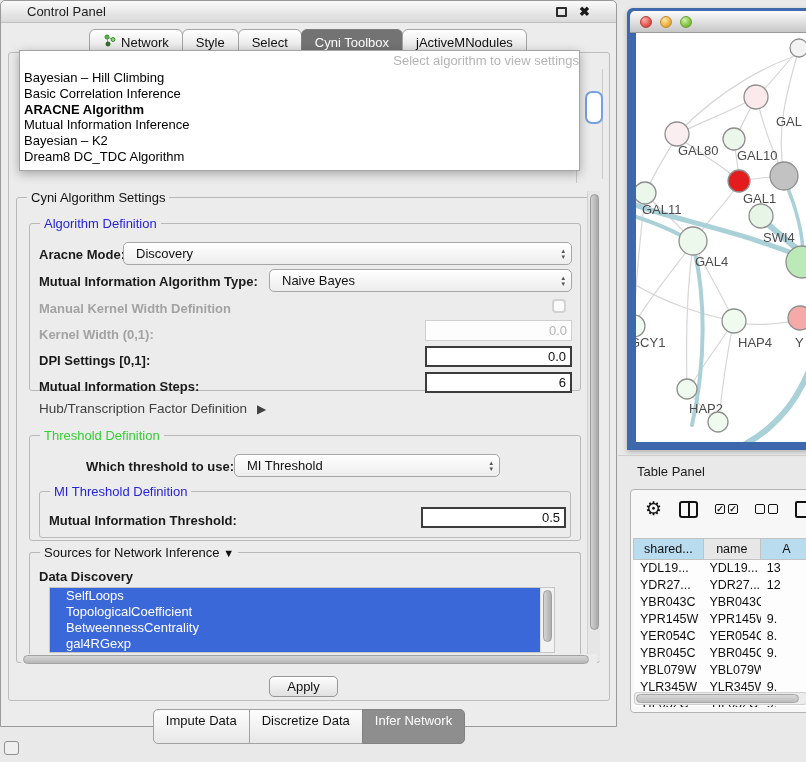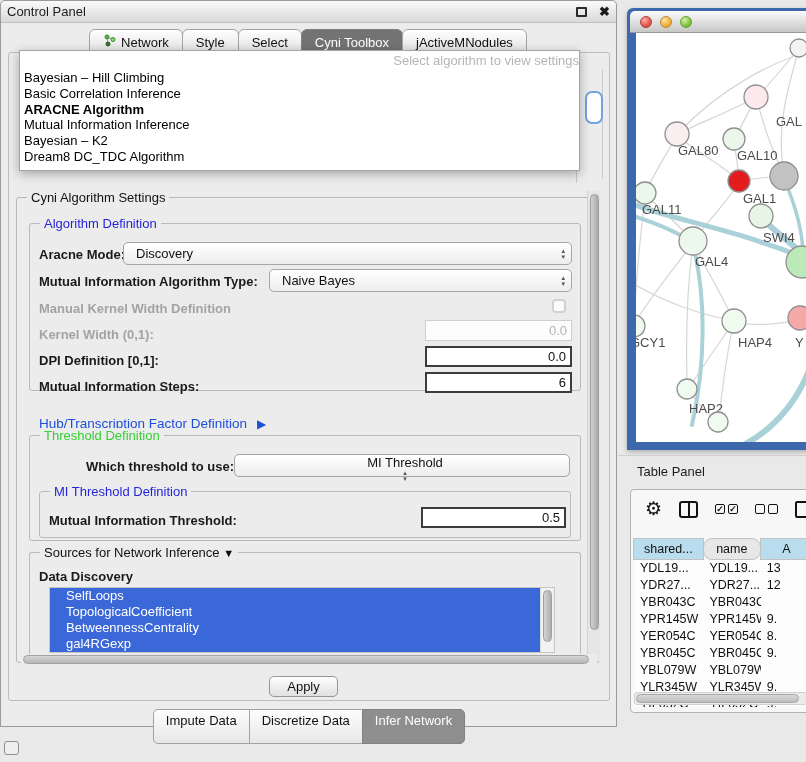--- a/index.html
+++ b/index.html
@@ -12,7 +12,7 @@
     border-radius:5px 5px 0 0;background:#ececec;}
   #cp-titlebar{position:absolute;left:0;top:0;right:0;height:22px;
     background:linear-gradient(#fafafa,#d9d9d9);border-bottom:1px solid #c0c0c0;
-    border-radius:5px 5px 0 0;display:flex;align-items:center;padding:0 6px;}
+    border-radius:5px 5px 0 0;display:flex;align-items:center;padding:0 26px;}
   #cp-title{font-size:13px;color:#1c1c1c;}
   #cp-sp{flex:1;}
   #float-btn{width:11px;height:10px;border:2px solid #2b2b2b;border-radius:1px;margin-right:12px;}

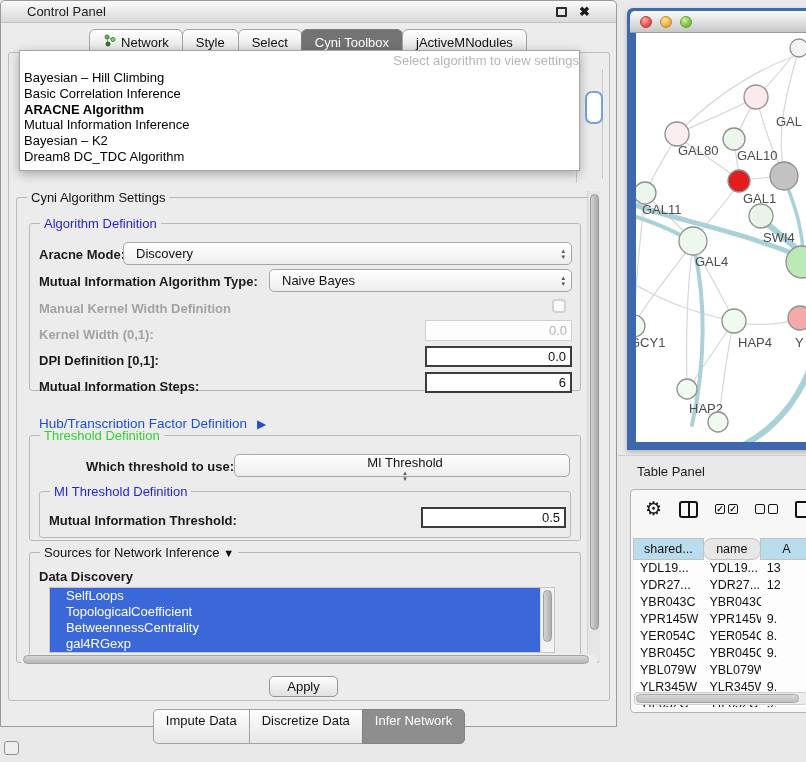--- a/index.html
+++ b/index.html
@@ -219,7 +219,7 @@
   <span id="manual-checkbox" style="left:551px;top:298px;"></span>
   <span class="lbl dis" style="left:38px;top:326px;">Kernel Width (0,1):</span>
   <div class="field dis" style="left:424px;top:319px;width:147px;">0.0</div>
-  <span class="lbl" style="left:38px;top:352px;">DPI Definition [0,1]:</span>
+  <span class="lbl" style="left:38px;top:352px;">DPI Settings [0,1]:</span>
   <div class="field strong" style="left:424px;top:345px;width:147px;">0.0</div>
   <span class="lbl" style="left:38px;top:378px;">Mutual Information Steps:</span>
   <div class="field strong" style="left:424px;top:371px;width:147px;">6</div>

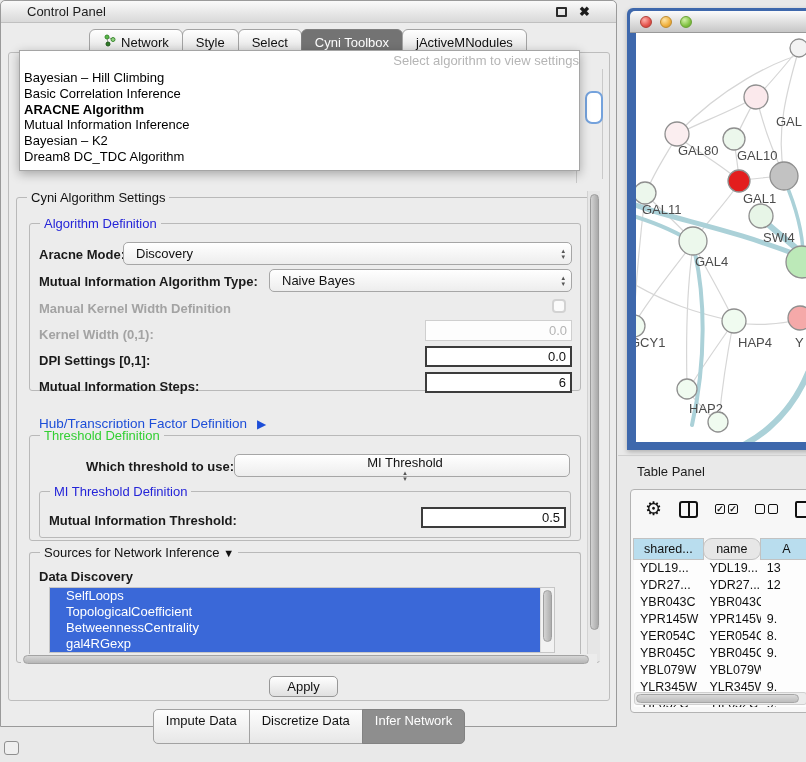--- a/index.html
+++ b/index.html
@@ -61,7 +61,7 @@
   #manual-checkbox{position:absolute;width:14px;height:14px;border:2px solid #d2d2d2;
     border-radius:4px;background:#fbfbfb;}
 
-  #hub-row{position:absolute;left:38px;top:415px;font-size:13.5px;color:#1d4ed8;}
+  #hub-row{position:absolute;left:38px;top:400px;font-size:13.5px;color:#404040;}
   .tri{font-size:12px;margin-left:10px;}
 
   

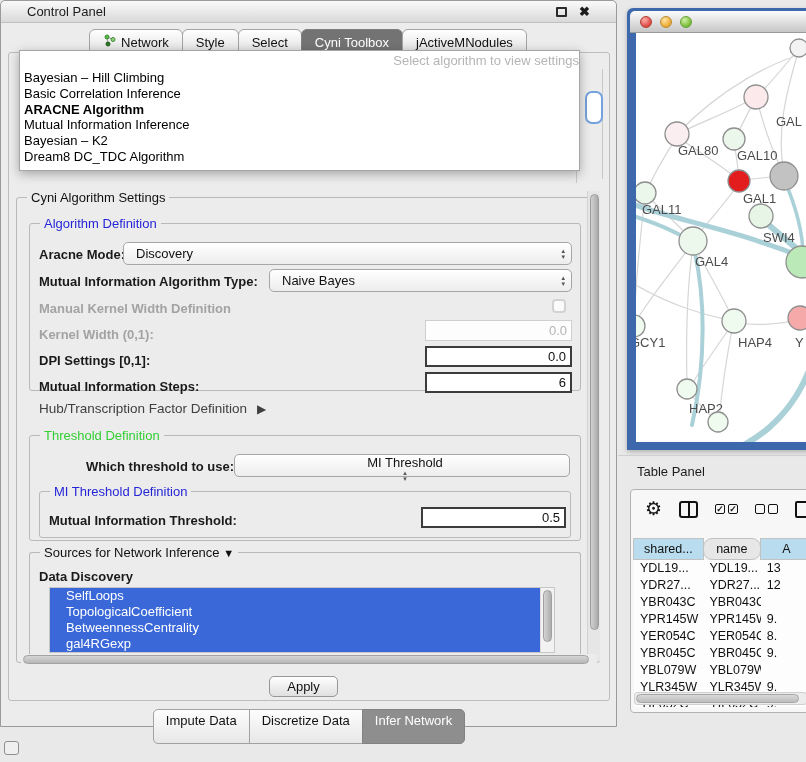--- a/index.html
+++ b/index.html
@@ -232,7 +232,7 @@
     <span class="legend green">Threshold Definition</span>
   </div>
   <span class="lbl" style="left:85px;top:458px;">Which threshold to use:</span>
-  <div class="combo" style="left:233px;top:453px;width:336px;flex-direction:column;">
+  <div class="combo" style="left:233px;top:453px;width:266px;">
     <span class="cv">MI Threshold</span>
     <span class="spin">
         <span>▴</span>

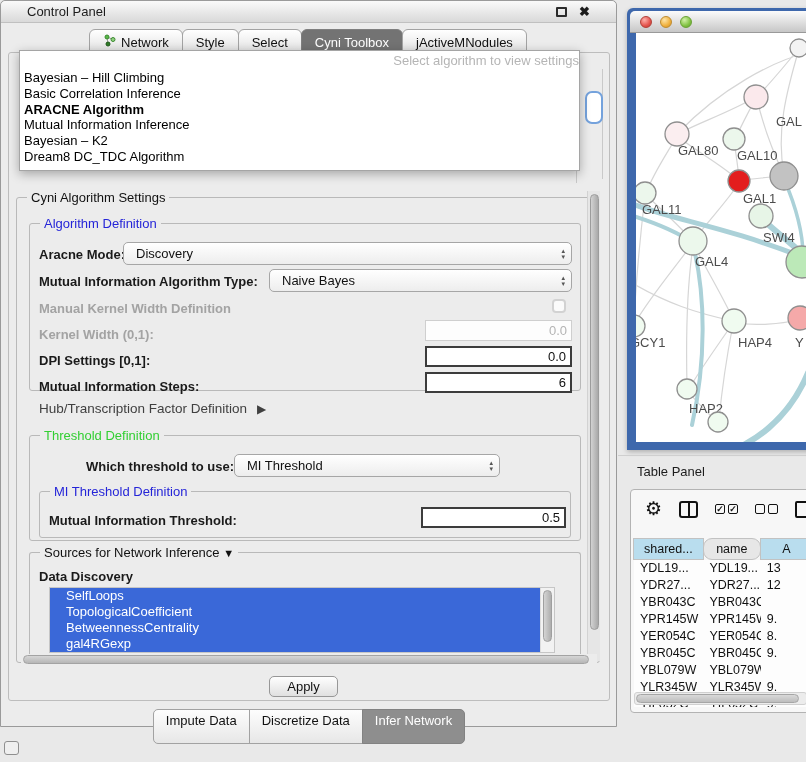--- a/index.html
+++ b/index.html
@@ -357,7 +357,7 @@
   <div id="tbl">
     <div class="hrow" id="tbl-head">
         <div class="hcell hl" style="width: 80px;">shared...</div>
-        <div class="hcell" style="width: 66px; border-radius: 9px;">name</div>
+        <div class="hcell" style="width: 66px;">name</div>
         <div class="hcell hl" style="width: 60px;">A</div>
       </div>
     <div id="tbl-body">

